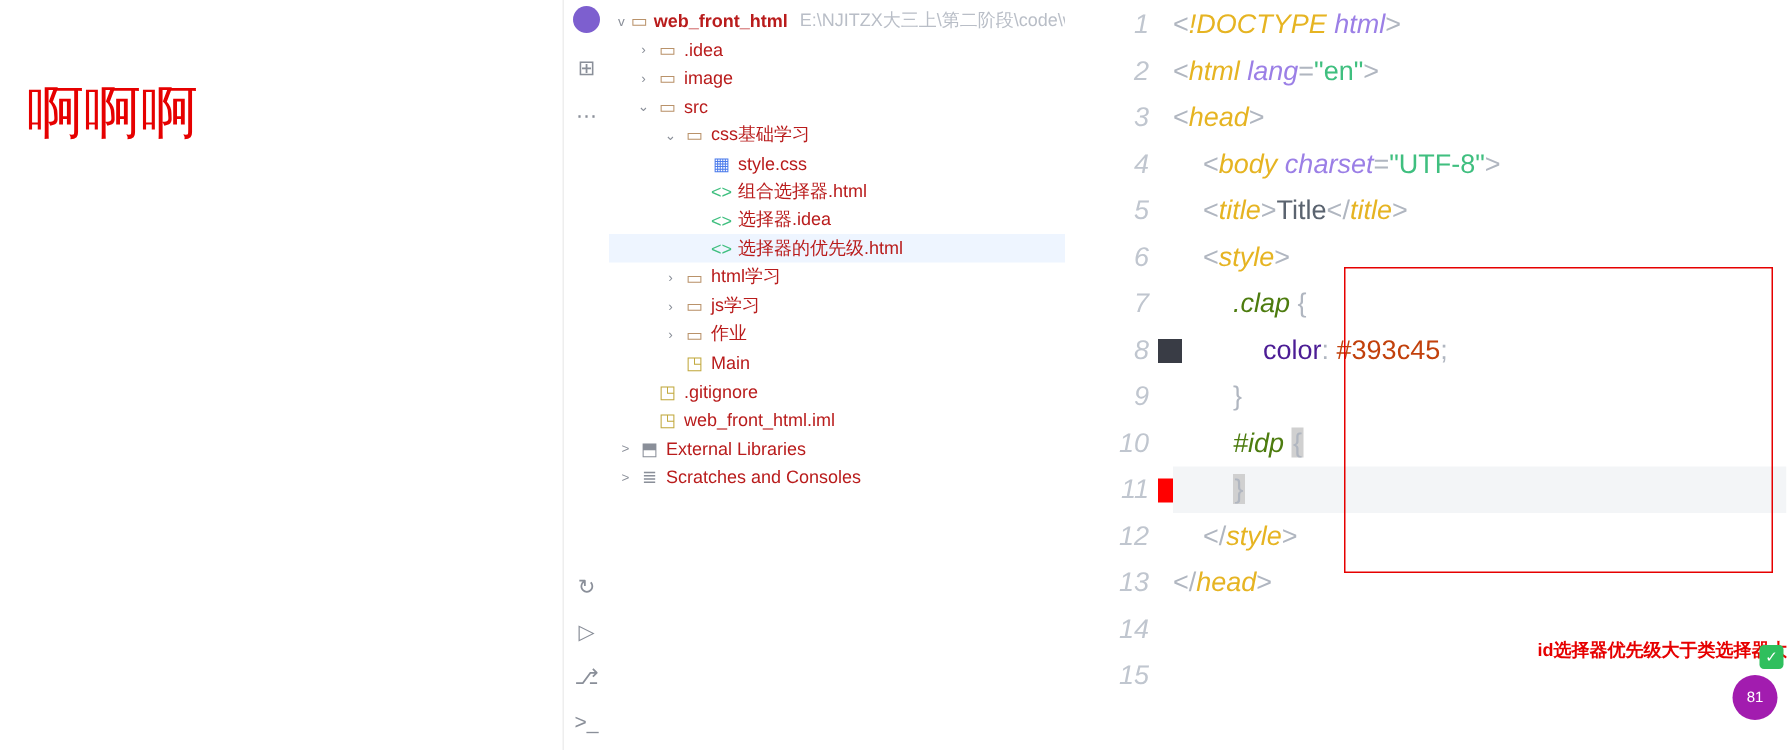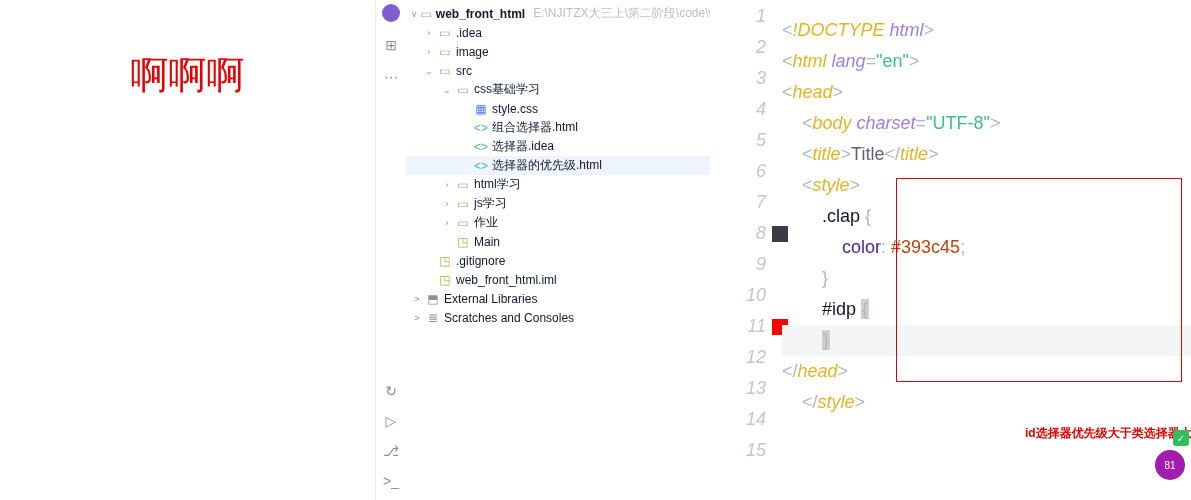--- a/index.html
+++ b/index.html
@@ -26,7 +26,7 @@
 .ft-ic.css { color:#4b7bec; }
 .ft-ic.html { color:#3fbf7f; }
 .ft-ic.cfg { color:#c2a93f; }
-.ft-label { color:#0f172a; }
+.ft-label { color:#b91c1c; }
 .ft-path { color:#b9bec7; margin-left:4px; }
 .ind1{padding-left:18px}.ind2{padding-left:36px}.ind3{padding-left:54px}
 

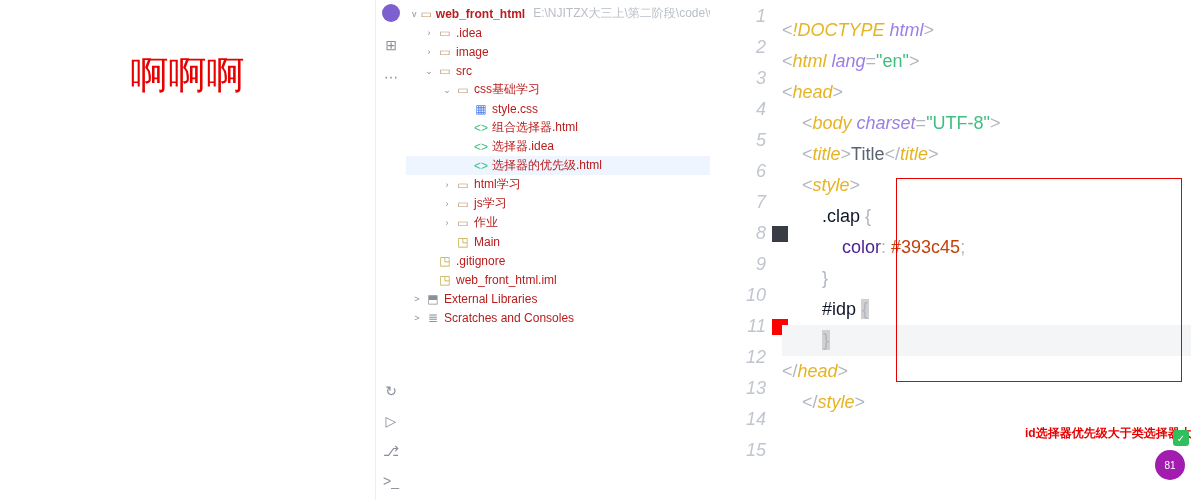--- a/index.html
+++ b/index.html
@@ -36,7 +36,7 @@
 .gn { height:31px; position:relative; }
 .swatch { position:absolute; width:16px; height:16px; right:-22px; top:8px; }
 .sw-dark{background:#393c45}.sw-red{background:#ff0000}
-.code { flex:1; padding-top:15px; position:relative; }
+.code { flex:1; padding-top:1px; position:relative; }
 .ln { height:31px; white-space:pre; }
 .ln.hl { background:#f3f5f7; }
 .t-angle{color:#b0b6c0}.t-tag{color:#e6b422;font-style:italic}.t-attr{color:#9b7fe6;font-style:italic}.t-eq{color:#b0b6c0}.t-str{color:#3fbf7f}.t-sel{color:#0f172a;}.t-brace{color:#b0b6c0}.t-prop{color:#4c1d95}.t-val{color:#c2410c}.t-txt{color:#5b6470}

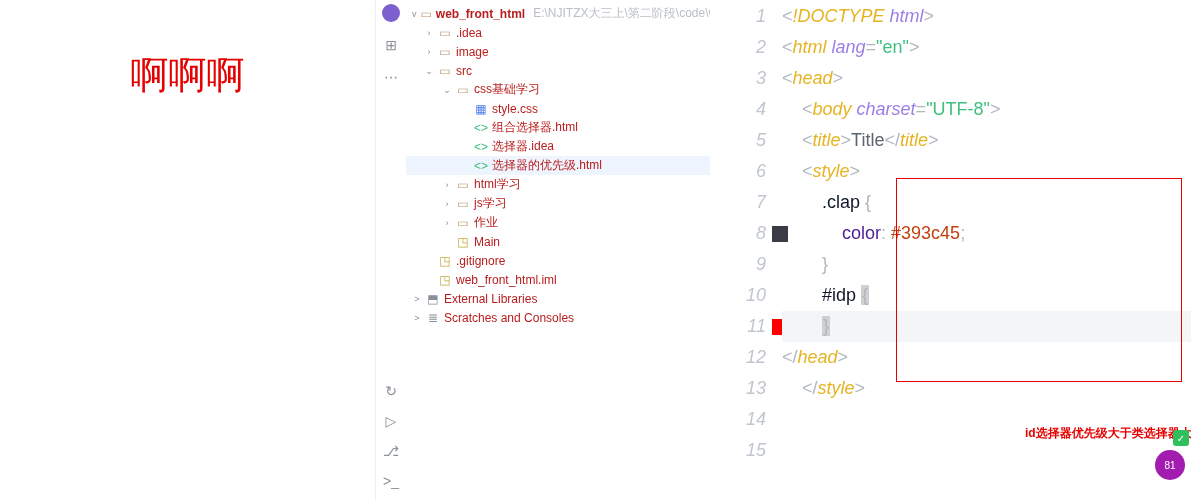--- a/index.html
+++ b/index.html
@@ -7,7 +7,7 @@
 .root { display:flex; height:100%; }
 
 
-.page-panel { width:375px; background:#fff; display:flex; align-items:flex-start; justify-content:center; padding:50px 18px; }
+.page-panel { width:375px; background:#fff; display:flex; align-items:flex-start; justify-content:flex-start; padding:50px 18px; }
 .page-text { color:#e60000; font-size:38px; font-weight:400; letter-spacing:0; }
 
 

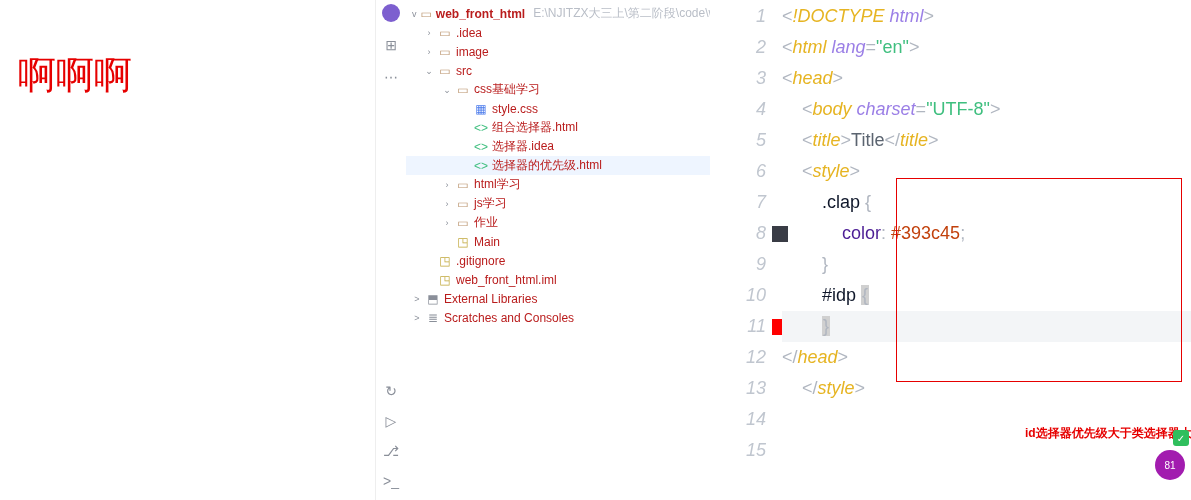--- a/index.html
+++ b/index.html
@@ -39,7 +39,7 @@
 .code { flex:1; padding-top:1px; position:relative; }
 .ln { height:31px; white-space:pre; }
 .ln.hl { background:#f3f5f7; }
-.t-angle{color:#b0b6c0}.t-tag{color:#e6b422;font-style:italic}.t-attr{color:#9b7fe6;font-style:italic}.t-eq{color:#b0b6c0}.t-str{color:#3fbf7f}.t-sel{color:#0f172a;}.t-brace{color:#b0b6c0}.t-prop{color:#4c1d95}.t-val{color:#c2410c}.t-txt{color:#5b6470}
+.t-angle{color:#b0b6c0}.t-tag{color:#e6b422;font-style:italic}.t-attr{color:#9b7fe6;font-style:italic}.t-eq{color:#b0b6c0}.t-str{color:#3fbf7f}.t-sel{color:#4d7c0f;font-style:italic}.t-brace{color:#b0b6c0}.t-prop{color:#4c1d95}.t-val{color:#c2410c}.t-txt{color:#5b6470}
 .caret-bg{background:#d0d0d0;padding:0 1px}
 
 .redbox { position:absolute; border:1px solid #e60000; top:178px; left:114px; width:286px; height:204px; pointer-events:none; }

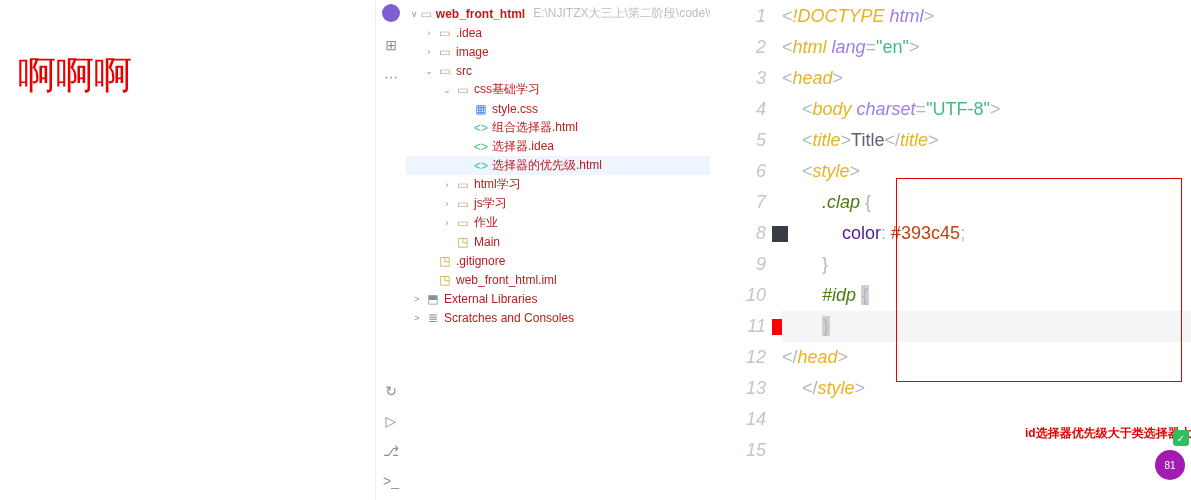--- a/index.html
+++ b/index.html
@@ -193,8 +193,8 @@
         <div class="ln"><span class="">        </span><span class="t-brace">}</span></div>
         <div class="ln"><span class="">        </span><span class="t-sel">#idp </span><span class="t-brace caret-bg">{</span></div>
         <div class="ln hl"><span class="">        </span><span class="t-brace caret-bg">}</span></div>
+        <div class="ln"><span class="">    </span><span class="t-angle">&lt;/</span><span class="t-tag">style</span><span class="t-angle">&gt;</span></div>
         <div class="ln"><span class="t-angle">&lt;/</span><span class="t-tag">head</span><span class="t-angle">&gt;</span></div>
-        <div class="ln"><span class="">    </span><span class="t-angle">&lt;/</span><span class="t-tag">style</span><span class="t-angle">&gt;</span></div>
       <div class="redbox"></div>
       <div class="rednote">id选择器优先级大于类选择器大于标签选择</div>
       <div class="check">✓</div>

